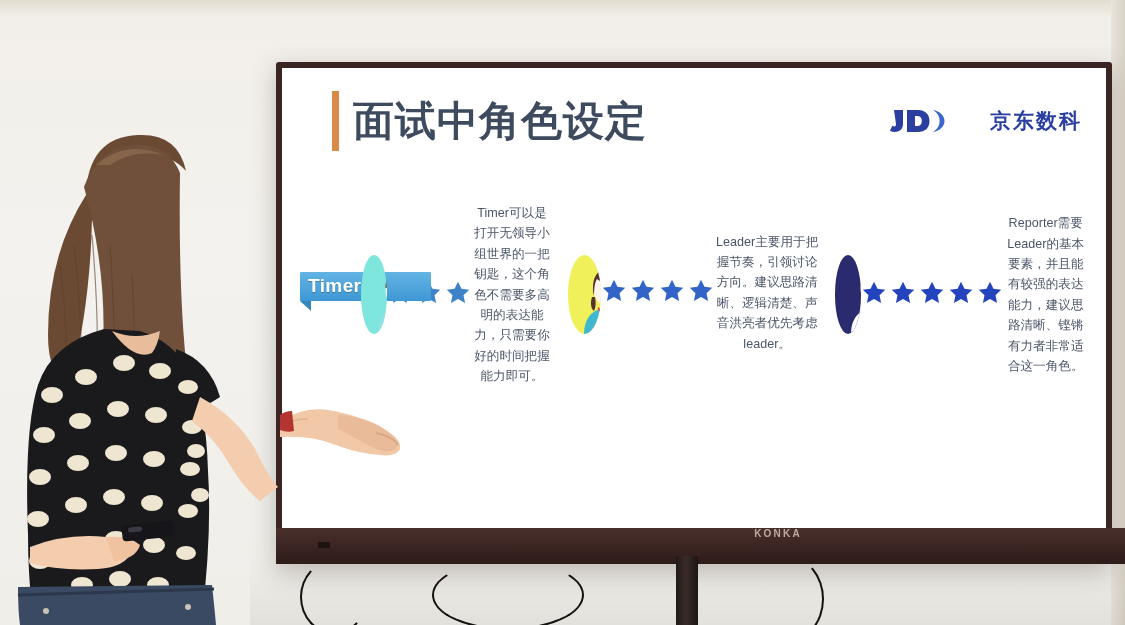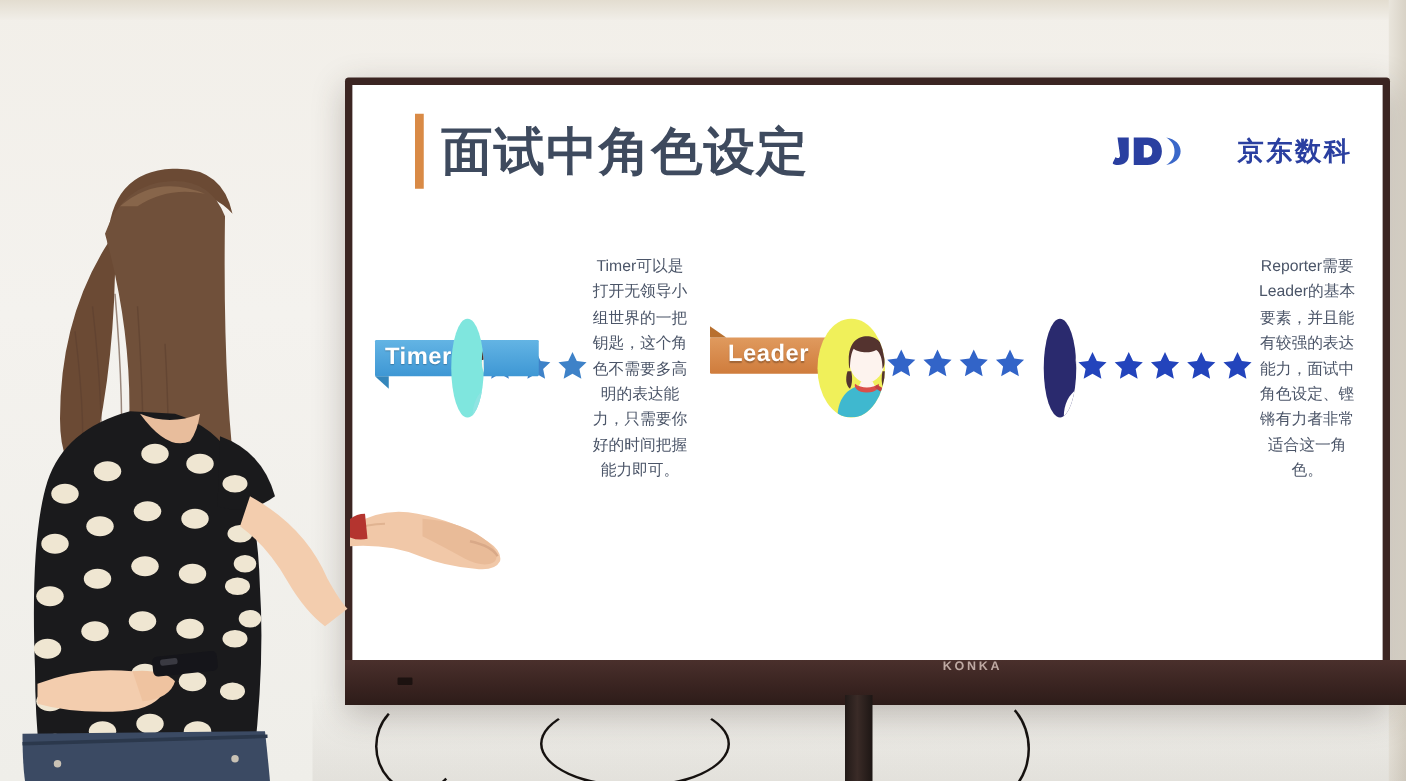--- a/index.html
+++ b/index.html
@@ -290,7 +290,7 @@
                 </svg>
             </div>
 
-            <div class="desc">Reporter需要Leader的基本要素，并且能有较强的表达能力，面试中角色设定、铿锵有力者非常适合这一角色。</div>
+            <div class="desc">Reporter需要Leader的基本要素，并且能有较强的表达能力，建议思路清晰、铿锵有力者非常适合这一角色。</div>
           </div>
 
         </div>

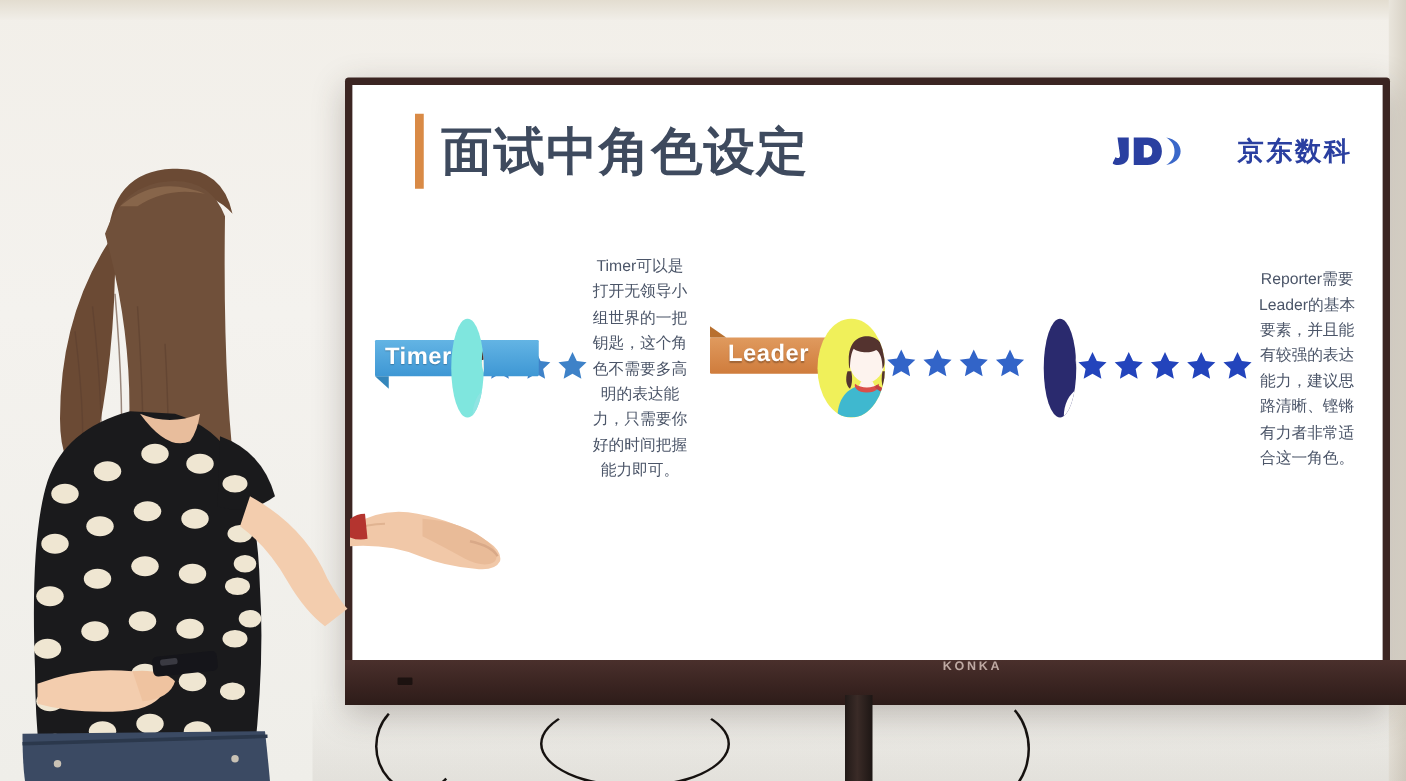--- a/index.html
+++ b/index.html
@@ -257,6 +257,7 @@
                 </svg>
             </div>
 
+            <div class="desc">Leader主要用于把握节奏，引领讨论方向。建议思路清晰、逻辑清楚、声音洪亮者优先考虑leader。</div>
           </div>
 
           <div class="col">

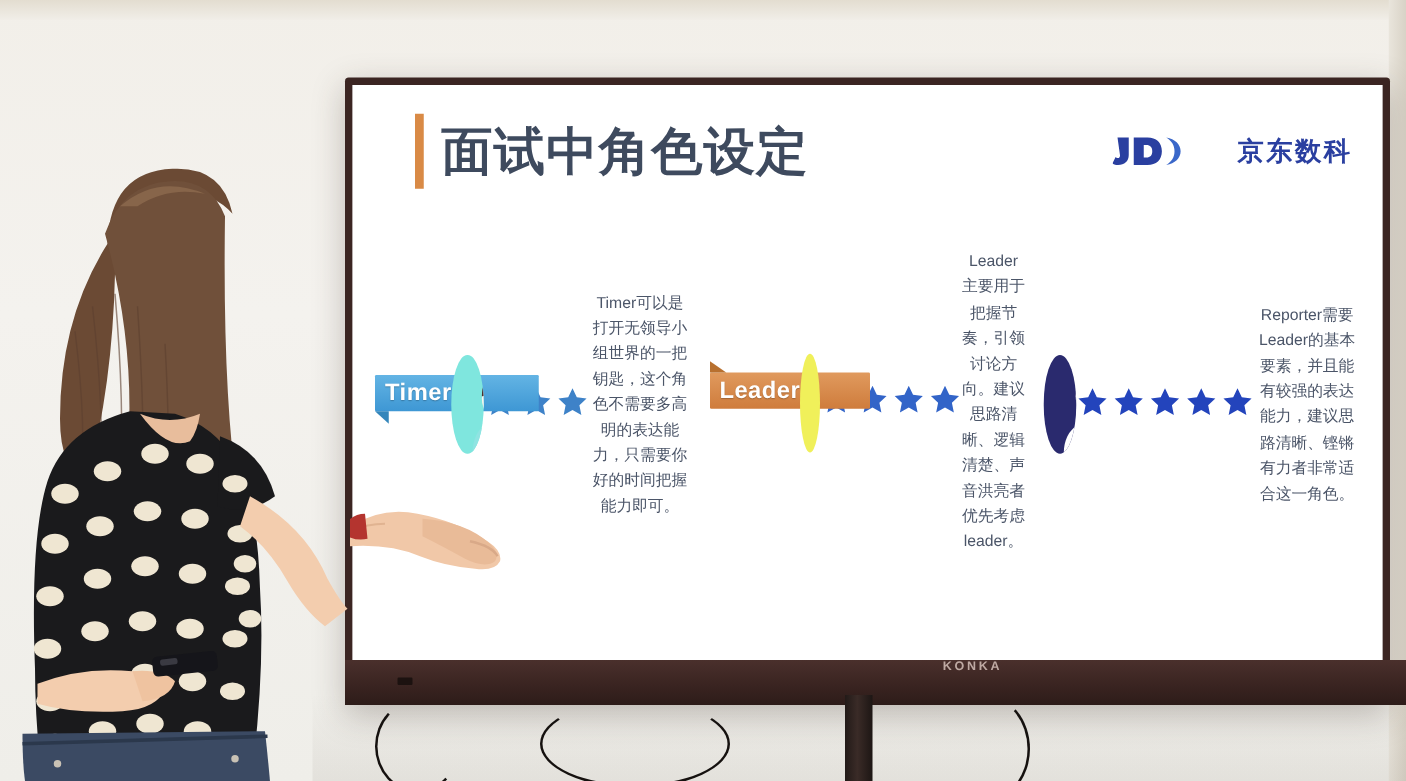--- a/index.html
+++ b/index.html
@@ -223,11 +223,6 @@
           </div>
 
           <div class="col" style="margin-top:-4px;">
-            <div class="banner b-leader" style="width:128px;">
-              <div class="tail"></div>
-              <div class="body" style="width:128px; background:linear-gradient(to bottom,#e09a5e,#cf7c3c);"></div>
-              <span class="label">Leader</span>
-            </div>
 
             <div class="avatar" style="background:#f0f05a; margin-top:20px;">
               <svg width="79" height="79" viewBox="0 0 79 79">

